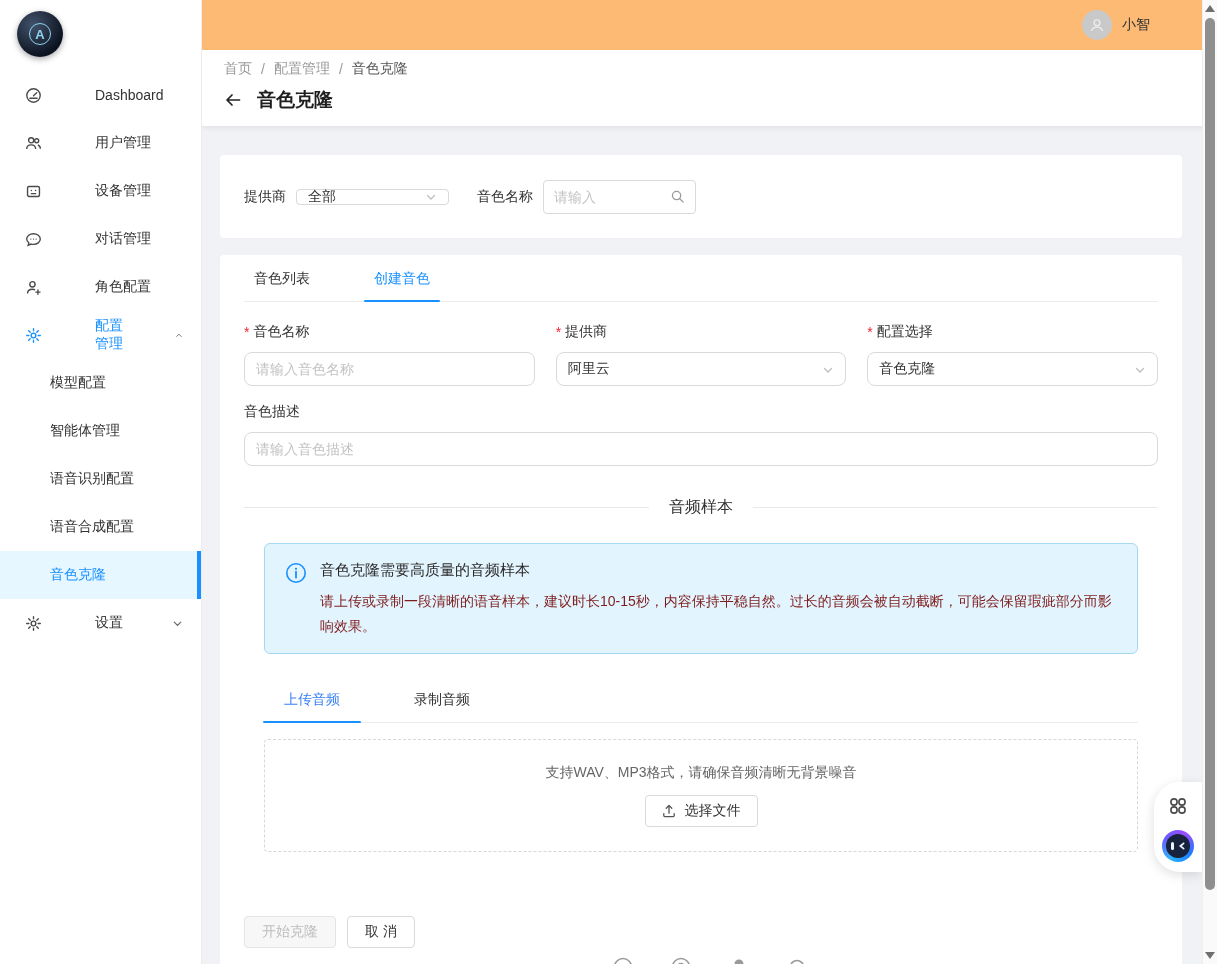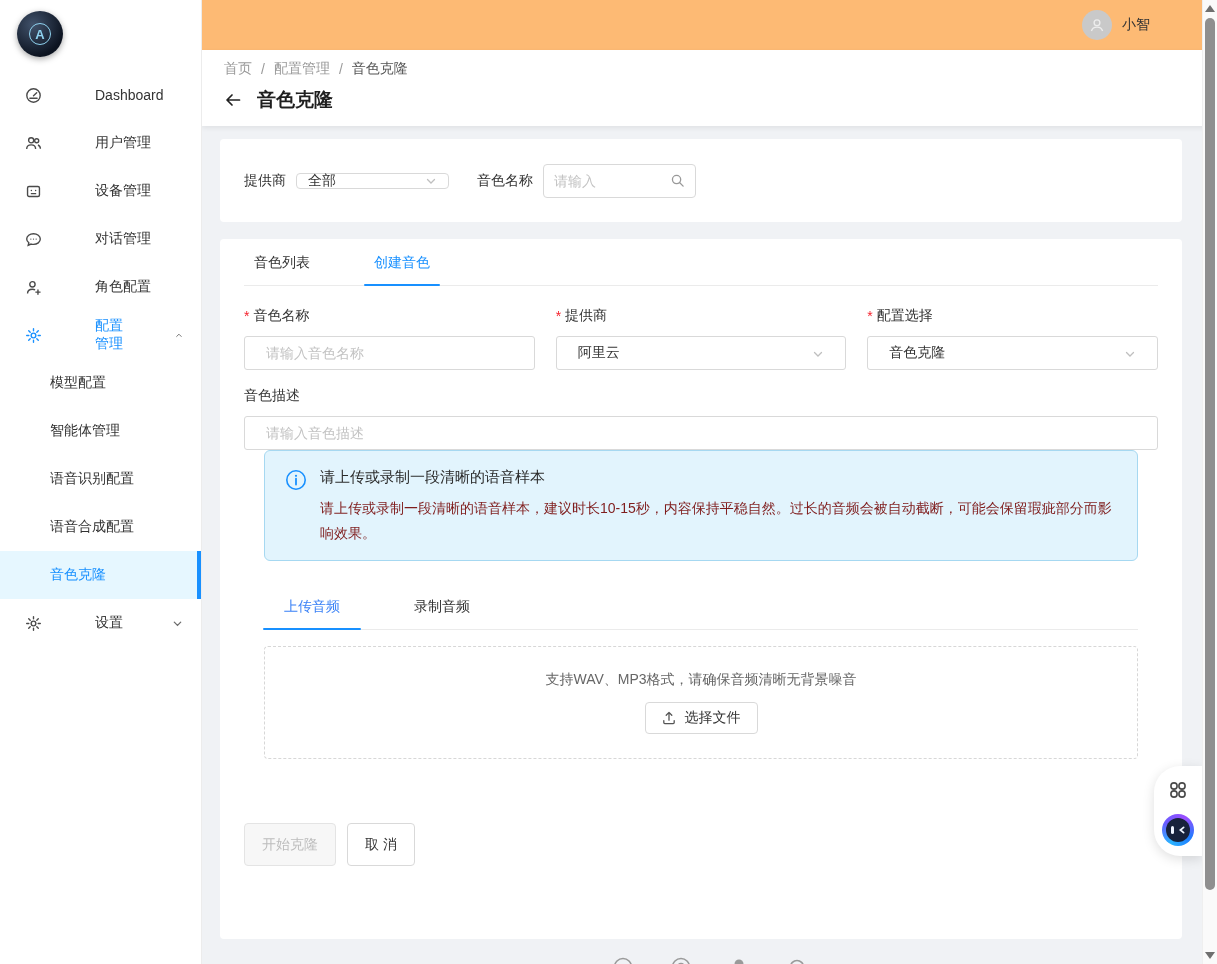--- a/index.html
+++ b/index.html
@@ -51,7 +51,7 @@
   .back-arrow svg { width:100%; height:100%; display:block; }
   .page-title { font-size:19px; font-weight:bold; color:#1f1f1f; }
 
-  .content { flex:1; padding:13px 35px 0 18px; position:relative; overflow:hidden; }
+  .content { flex:1; padding:13px 35px 0 18px; position:relative; overflow:hidden;margin-top:16px; }
   .card { background:#fff; border-radius:4px; }
 
   

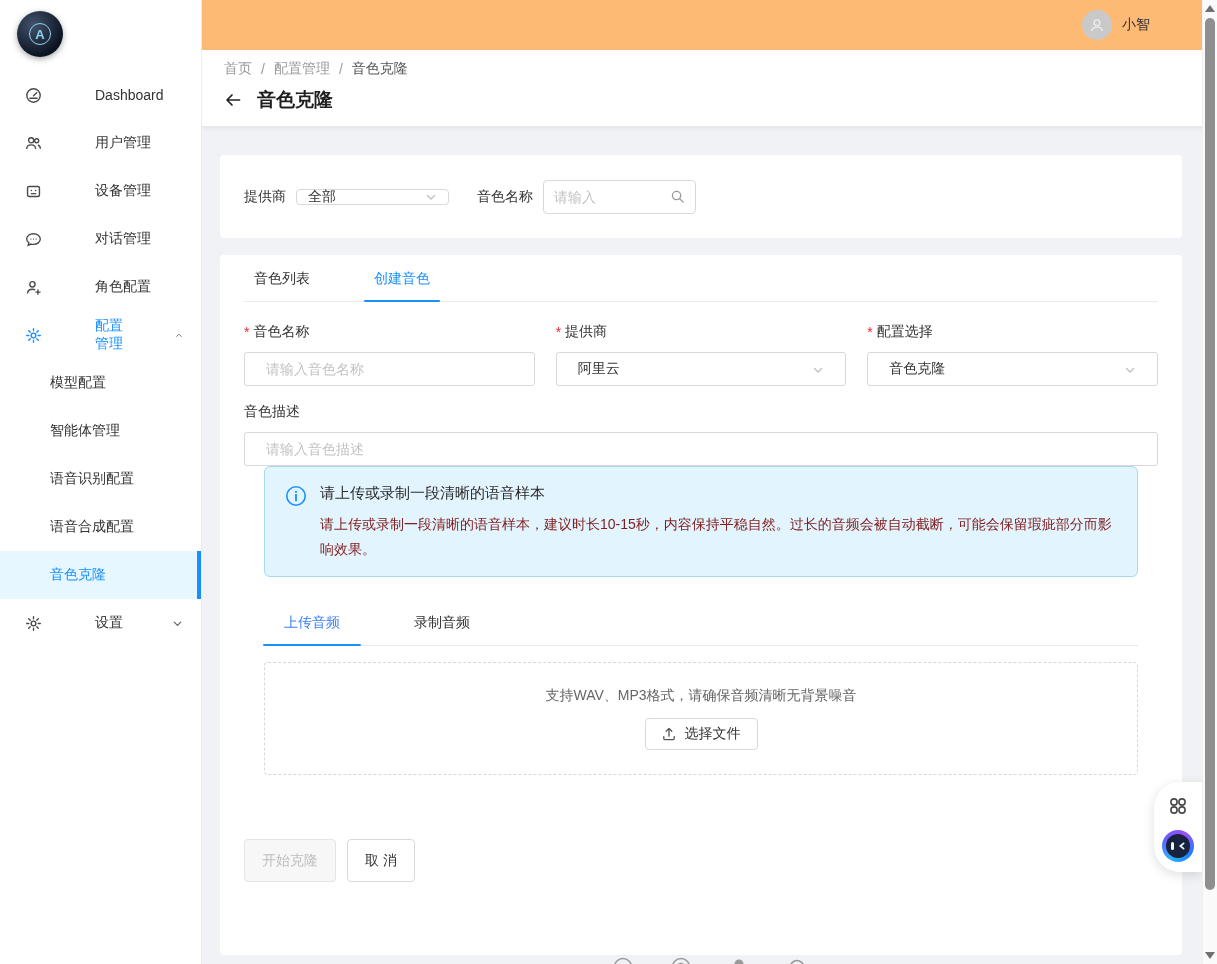--- a/index.html
+++ b/index.html
@@ -82,8 +82,8 @@
   .form-grid { display:grid; grid-template-columns:1fr 1fr 1fr; gap:21px; margin-top:21px; }
   .fi-label { font-size:14px; color:#333; display:flex; align-items:center; gap:4px; }
   .req-star { color:#f5222d; font-size:14px; }
-  .fi-control { margin-top:11px; height:34px; border:1px solid #d9d9d9; border-radius:3px;
-    display:flex; align-items:center; justify-content:space-between; padding:0 21px;
+  .fi-control { margin-top:11px; height:34px; border:1px solid #d9d9d9; border-radius:8px;
+    display:flex; align-items:center; justify-content:space-between; padding:0 11px;
     font-size:14px; color:#333; background:#fff; }
   .fi-control.is-select { cursor:pointer; }
   .fi-control input { border:none; outline:none; width:100%; font-size:14px; color:#333; font-family:inherit; }

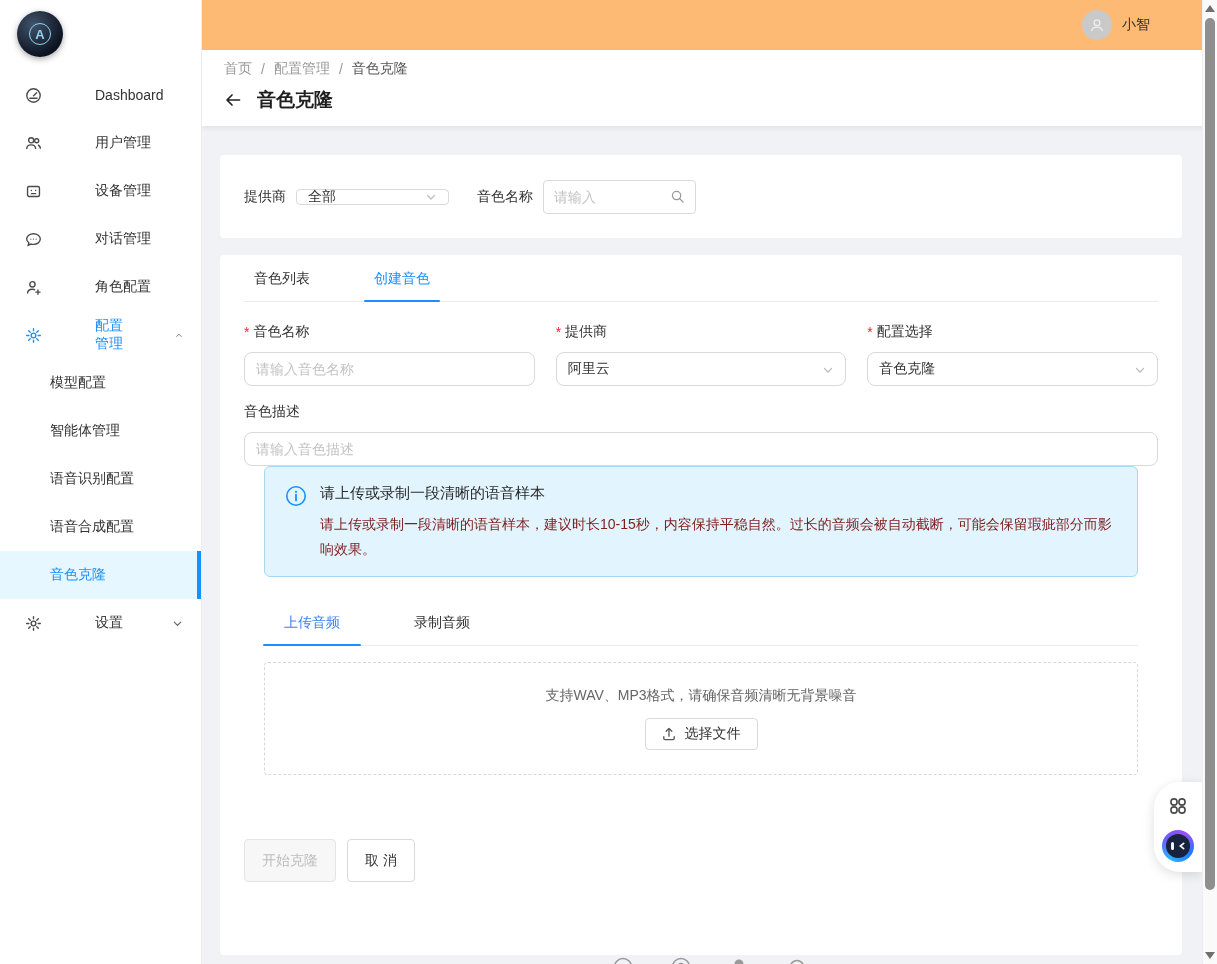--- a/index.html
+++ b/index.html
@@ -388,6 +388,11 @@
           </div>
         </div>
 
+        <div class="divider">
+          <span class="divider-line"></span>
+          <span class="divider-text">音频样本</span>
+          <span class="divider-line"></span>
+        </div>
 
         <div class="audio-section">
 

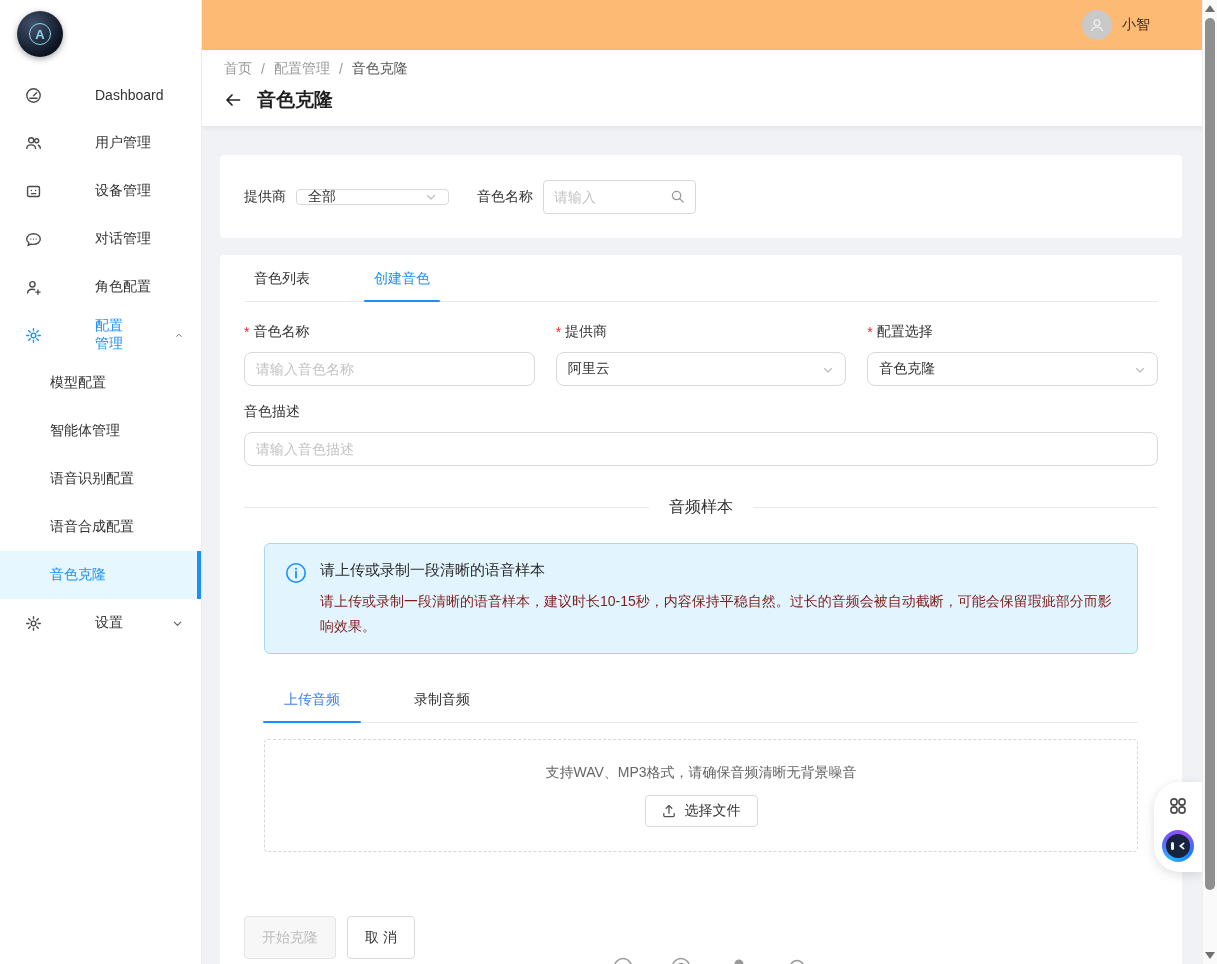--- a/index.html
+++ b/index.html
@@ -405,7 +405,7 @@
                 </svg>
             </span>
             <div>
-              <div class="alert-title">请上传或录制一段清晰的语音样本</div>
+              <div class="alert-title">音色克隆需要高质量的音频样本</div>
               <div class="alert-desc">请上传或录制一段清晰的语音样本，建议时长10-15秒，内容保持平稳自然。过长的音频会被自动截断，可能会保留瑕疵部分而影响效果。</div>
             </div>
           </div>

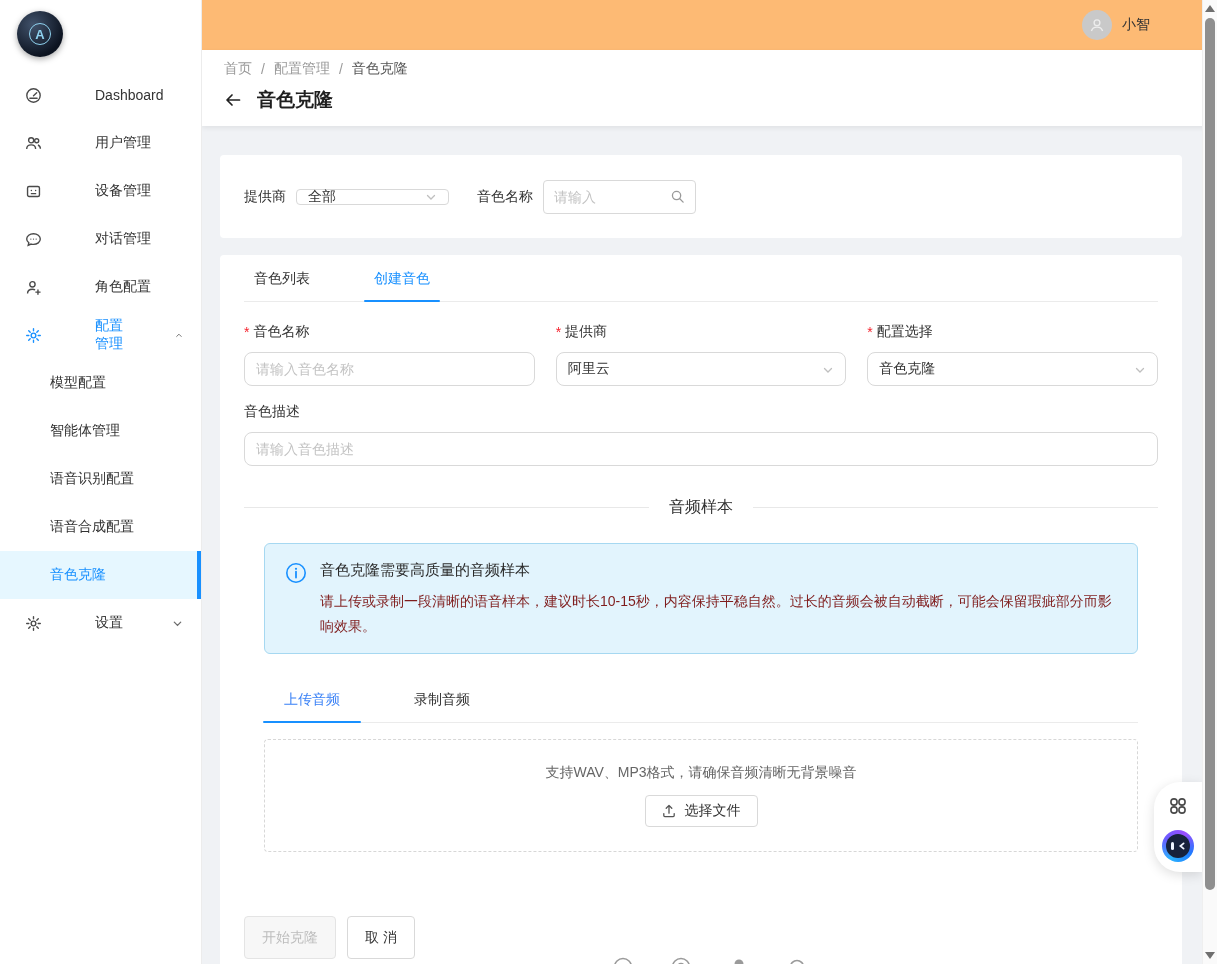--- a/index.html
+++ b/index.html
@@ -118,7 +118,7 @@
   .upload-btn .up-icon svg { width:100%; height:100%; display:block; }
 
   .actions { margin-top:64px; display:flex; gap:11px; padding-left:0; }
-  .btn { height:43px; border-radius:4px; font-size:14px; padding:0 17px;
+  .btn { height:32px; border-radius:4px; font-size:14px; padding:0 17px;
     display:flex; align-items:center; justify-content:center; cursor:pointer; font-family:inherit; }
   .btn.disabled { background:#f7f7f7; border:1px solid #e4e4e4; color:#bdbdbd; cursor:not-allowed; }
   .btn.default { background:#fff; border:1px solid #d9d9d9; color:#333; }

